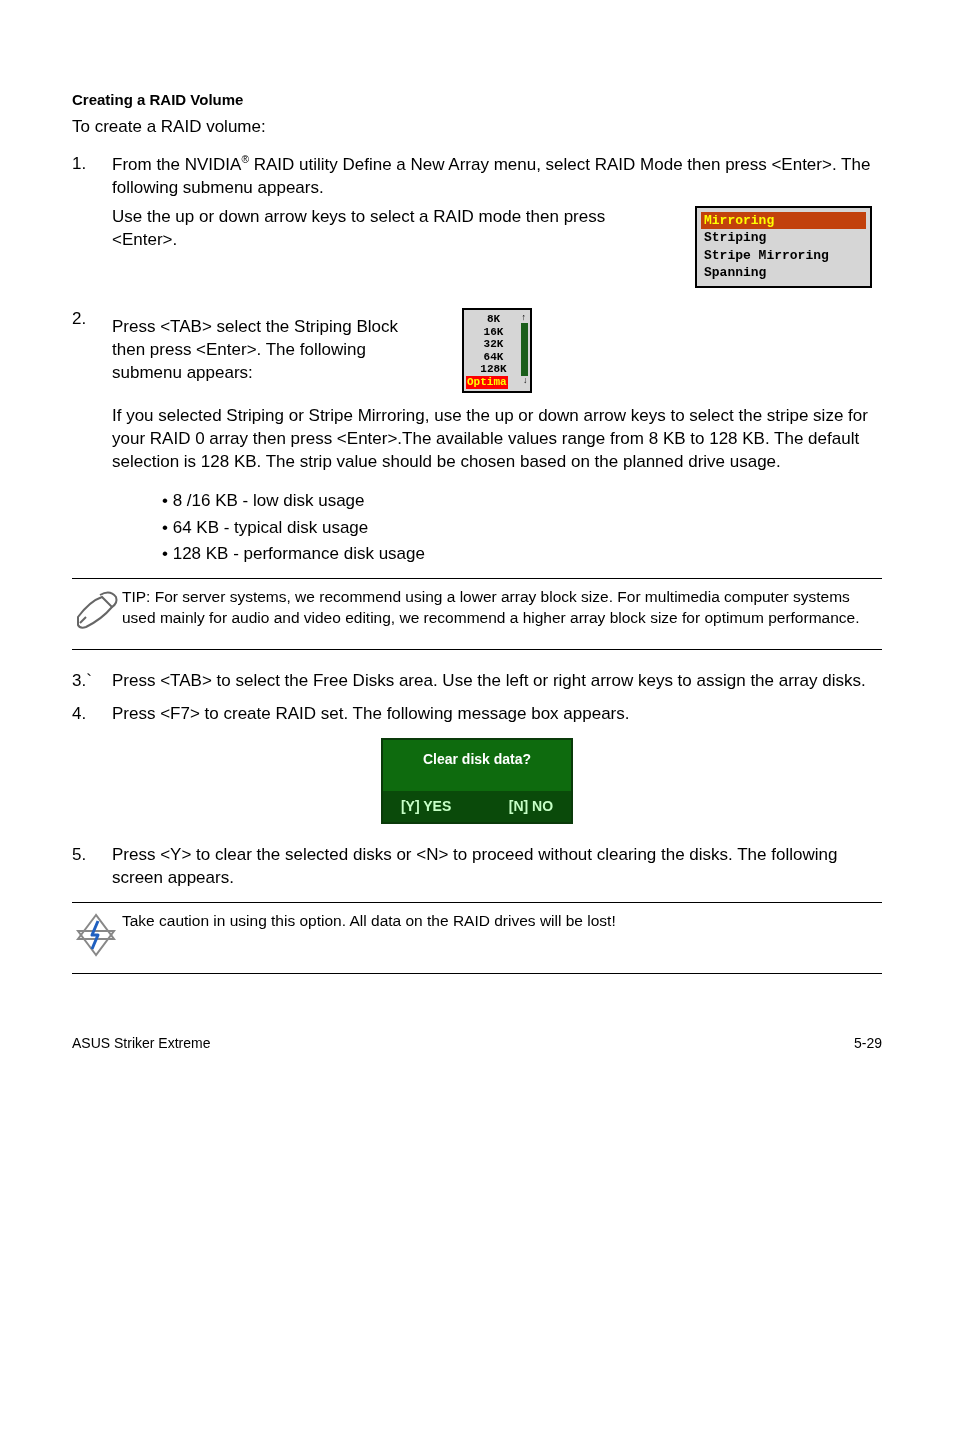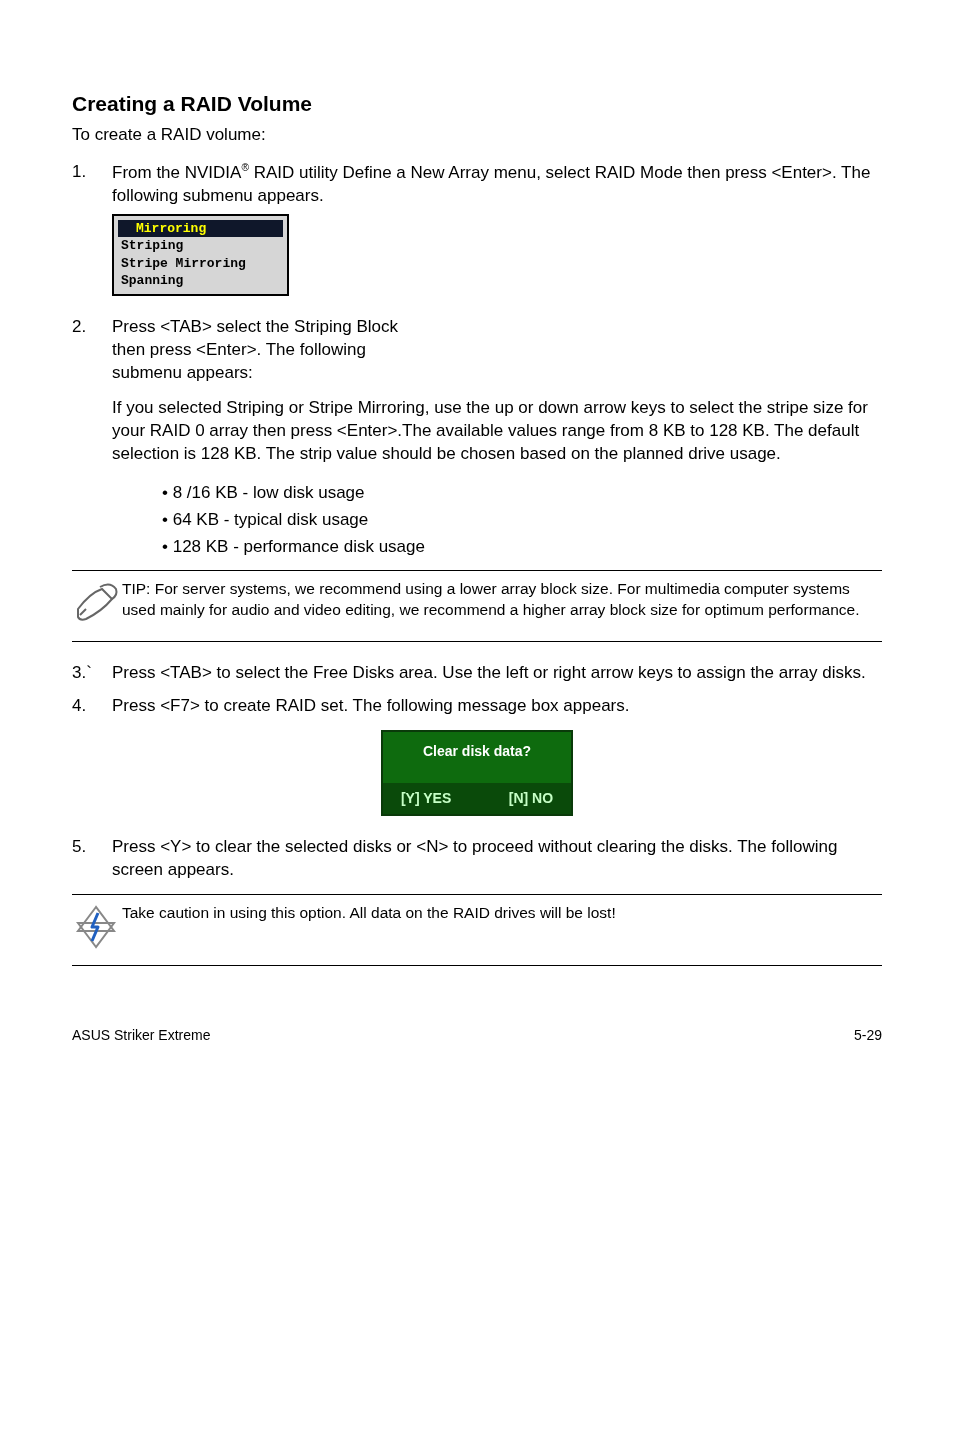--- a/index.html
+++ b/index.html
@@ -15,7 +15,7 @@
     background: #fff;
   }
   h3.section-heading {
-    font-size: 21px;
+    font-size: 15px;
     font-weight: bold;
     margin: 0 0 6px 0;
   }

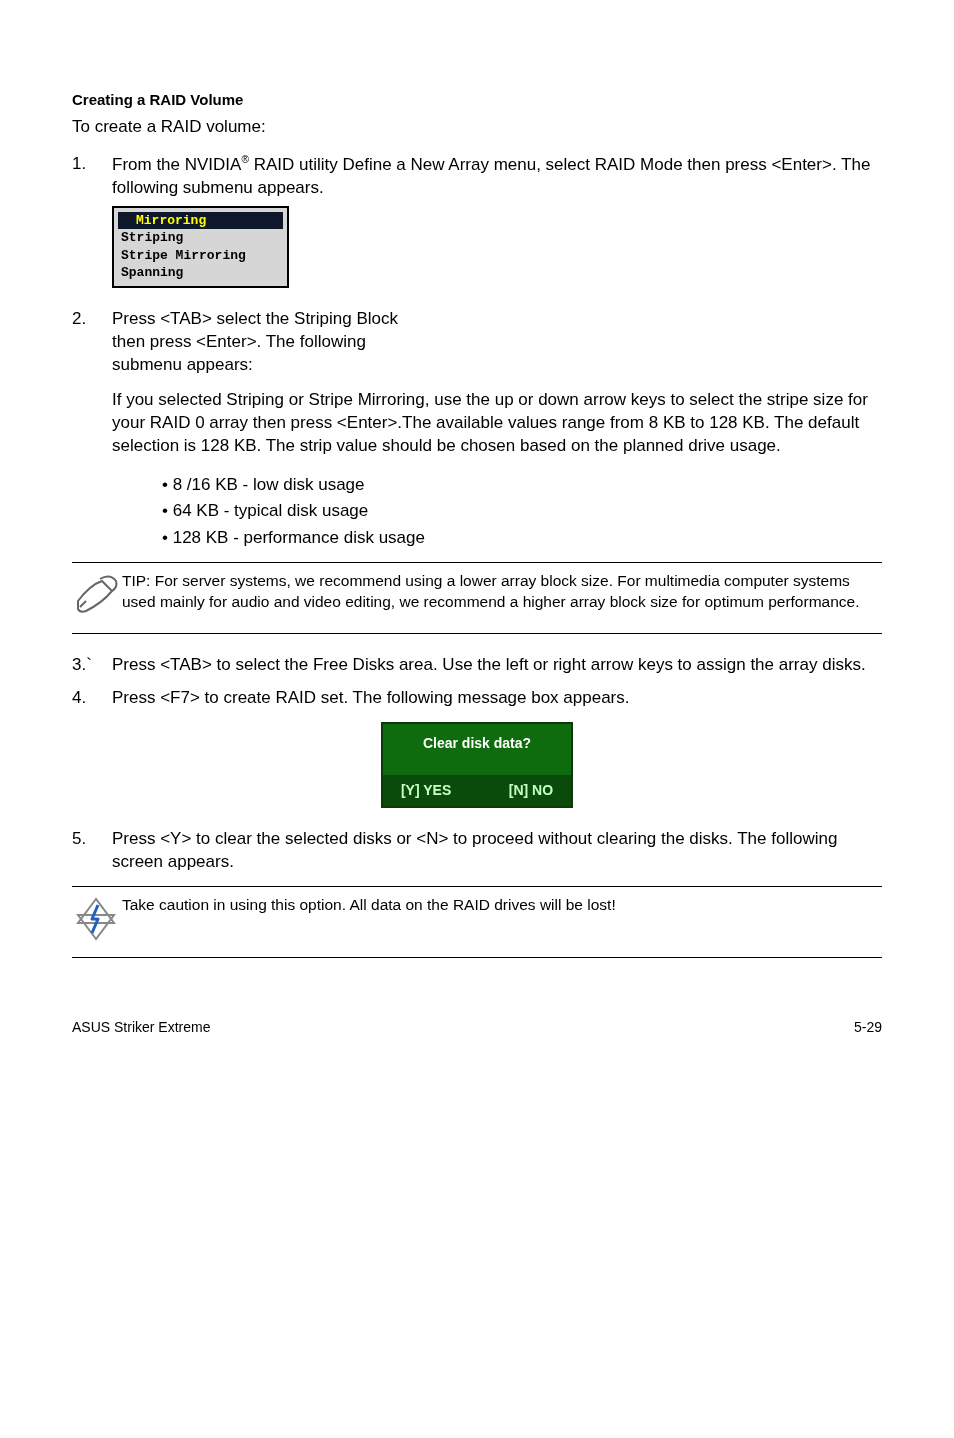--- a/index.html
+++ b/index.html
@@ -148,6 +148,7 @@
       <span>From the NVIDIA</span><sup class="reg">®</sup><span> RAID utility Define a New Array menu, select RAID Mode then press &lt;Enter&gt;. The following submenu appears.</span>
     </div>
     <div class="sub-row" style="margin-top:6px;">
+      <div class="sub-text">Use the up or down arrow keys to select a RAID mode then press &lt;Enter&gt;.</div>
       <div class="raid-mode-box">
         <span class="sel">Mirroring</span>
         <div>Striping</div>

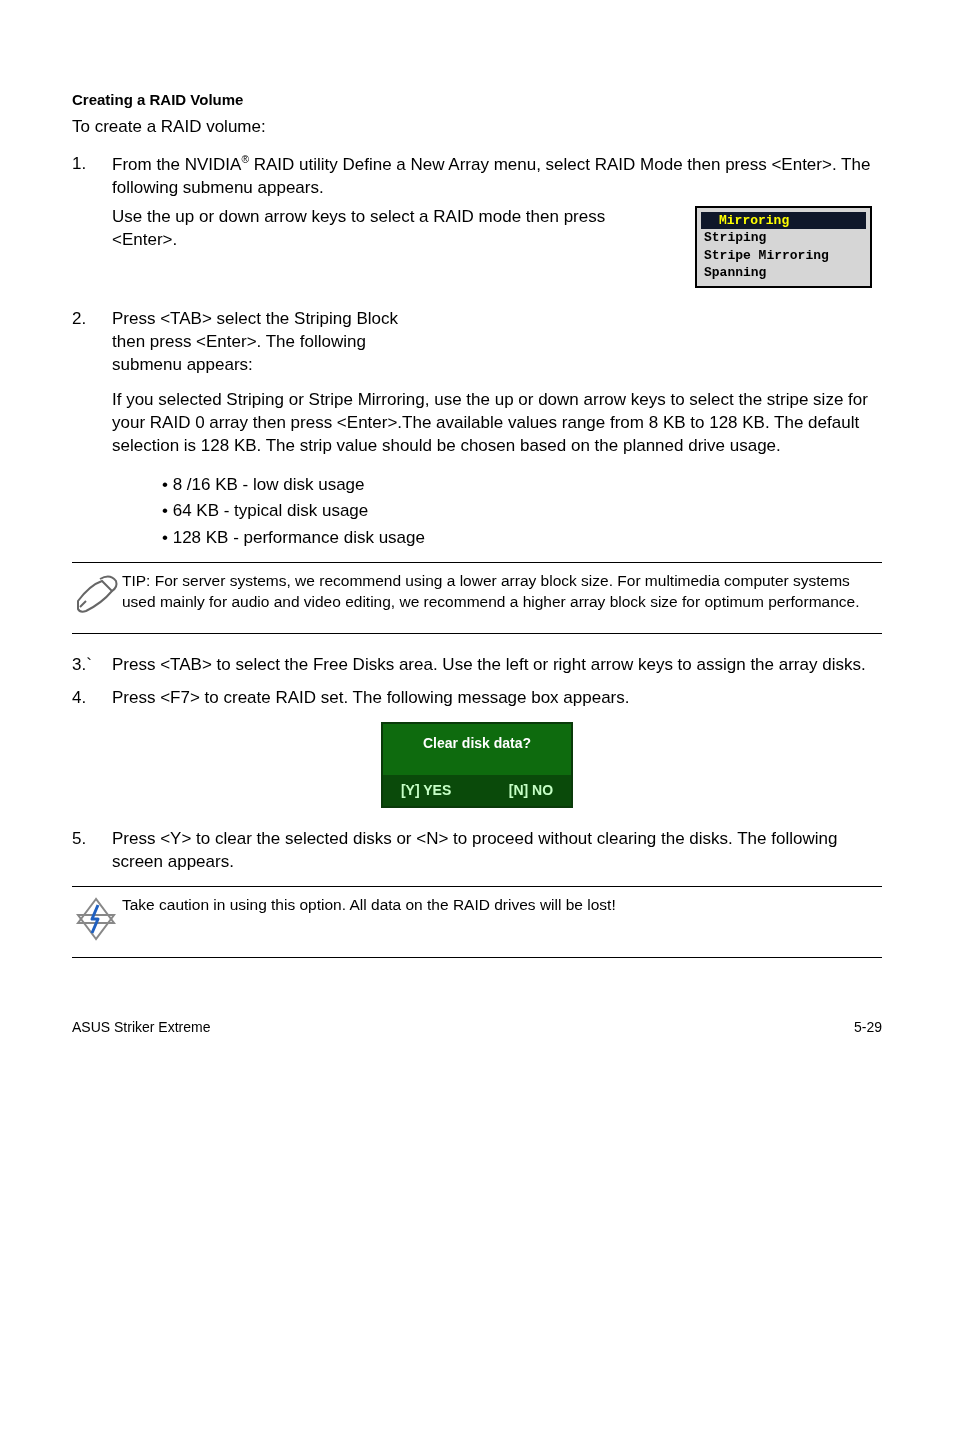--- a/index.html
+++ b/index.html
@@ -53,9 +53,9 @@
     margin-right: 10px;
   }
   .raid-mode-box .sel {
-    background: #0f172a;
+    background: #c2410c;
     color: #ffff00;
-    padding: 0 18px;
+    padding: 0 3px;
     display: block;
   }
   .raid-mode-box div { padding: 0 3px; }

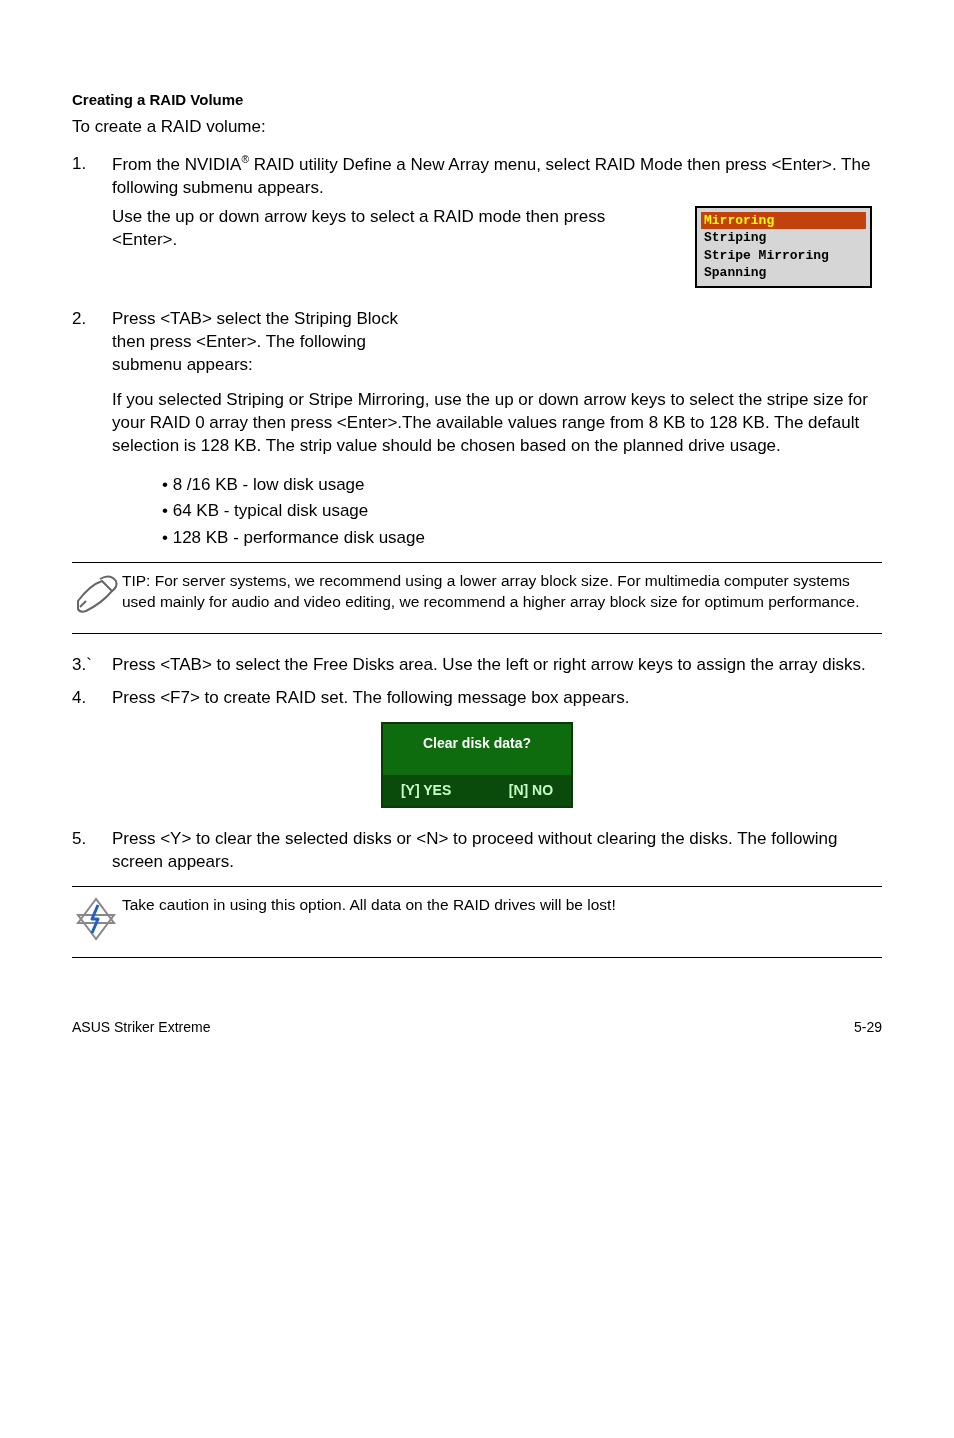--- a/index.html
+++ b/index.html
@@ -164,6 +164,25 @@
   <div class="content">
     <div class="block-outer">
       <div style="max-width:300px;">Press &lt;TAB&gt; select the Striping Block then press &lt;Enter&gt;. The following submenu appears:</div>
+      <div class="stripe-box">
+        <div class="stripe-inner">
+          <div class="stripe-vals">
+            <div>8K</div>
+            <div>16K</div>
+            <div>32K</div>
+            <div>64K</div>
+            <div>128K</div>
+          </div>
+          <div style="display:flex;flex-direction:column;">
+            <div class="arrows">↑</div>
+            <div class="bar-col" style="flex:1;"></div>
+          </div>
+        </div>
+        <div class="sel-row">
+          <span class="opt">Optima</span>
+          <span class="arrows">↓</span>
+        </div>
+      </div>
     </div>
     <div style="margin-top:12px;">If you selected Striping or Stripe Mirroring, use the up or down arrow keys to select the stripe size for your RAID 0 array then press &lt;Enter&gt;.The available values range from 8 KB to 128 KB. The default selection is 128 KB. The strip value should be chosen based on the planned drive usage.</div>
   </div>

